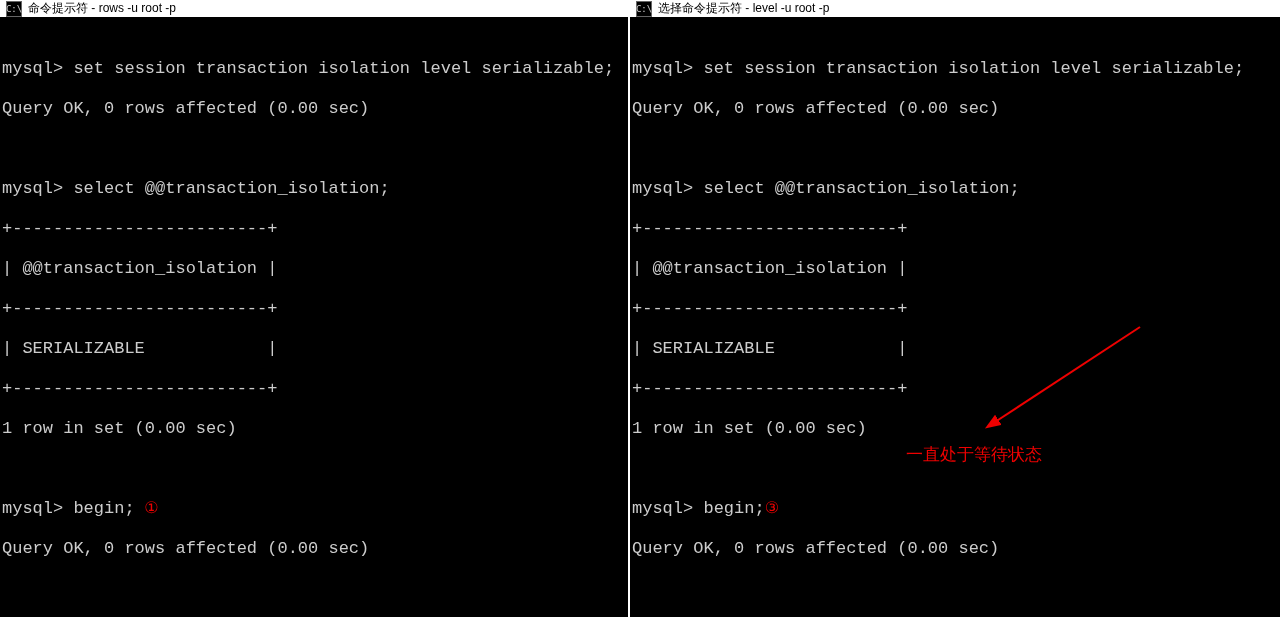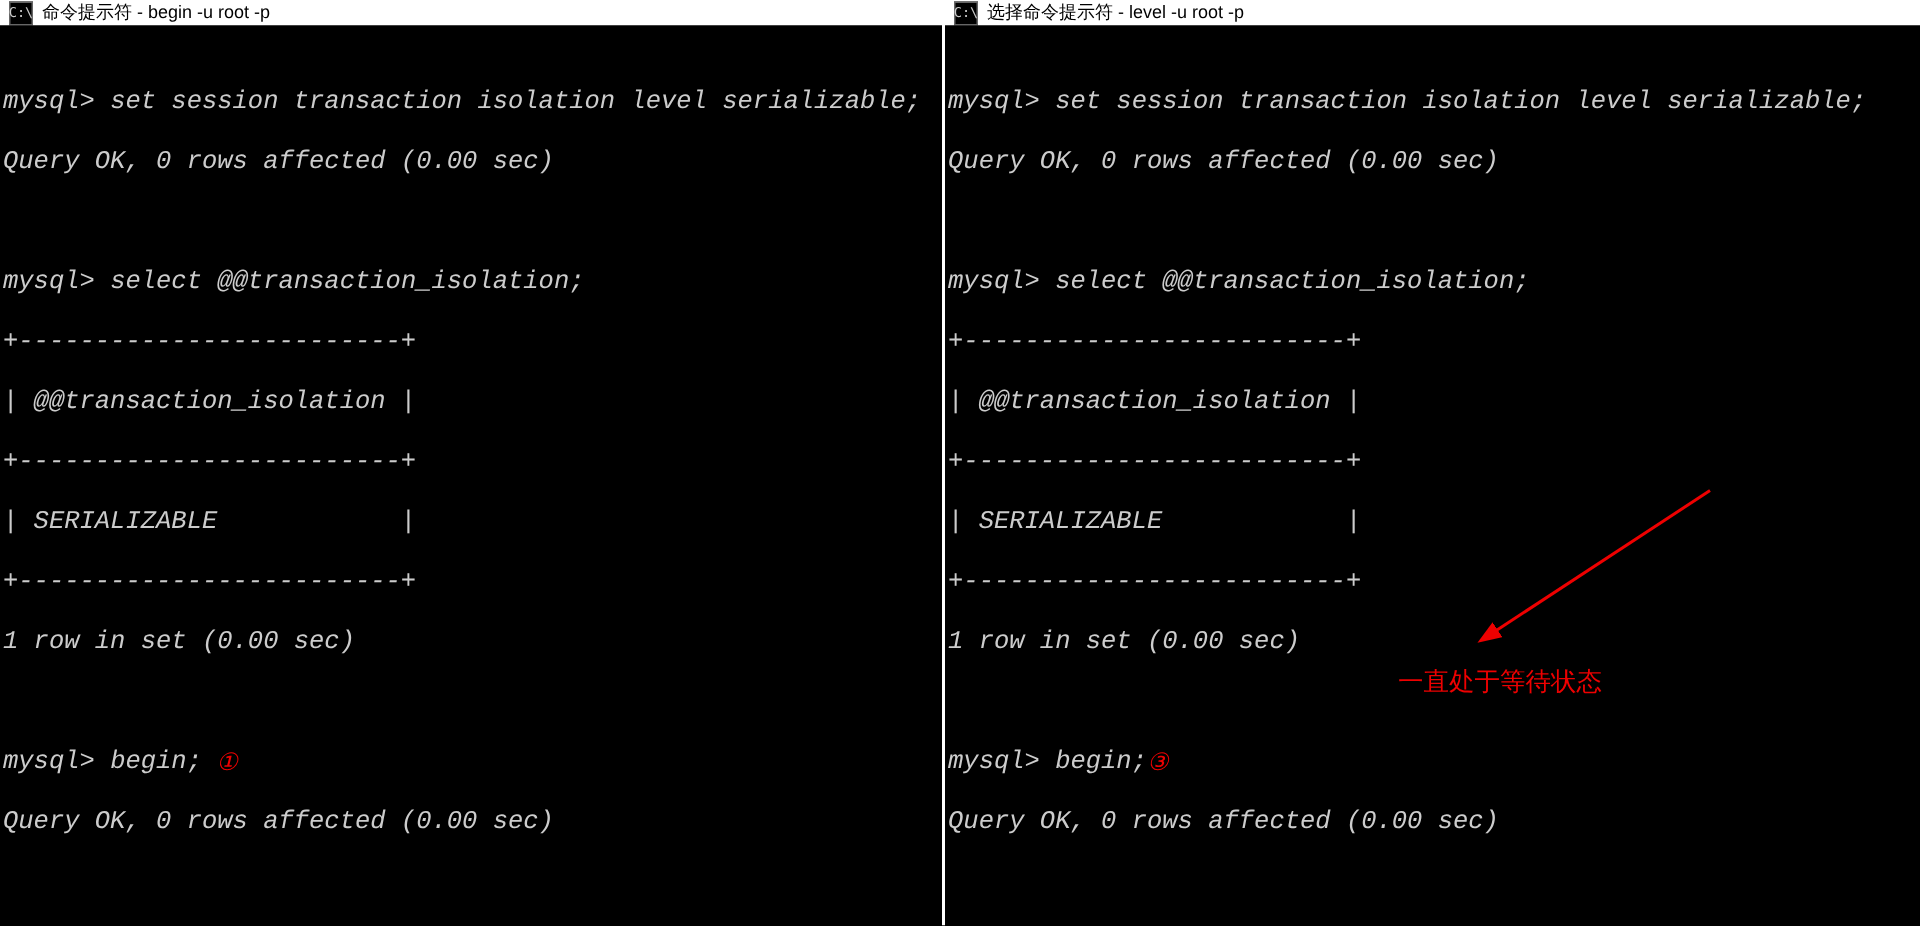--- a/index.html
+++ b/index.html
@@ -95,7 +95,7 @@
 <div class="window window-left">
   <div class="titlebar">
     <div class="titlebar-icon">C:\</div>
-    <span>命令提示符 - begin  -u root -p</span>
+    <span>命令提示符 - rows  -u root -p</span>
   </div>
   <div class="console">
 <div></div>

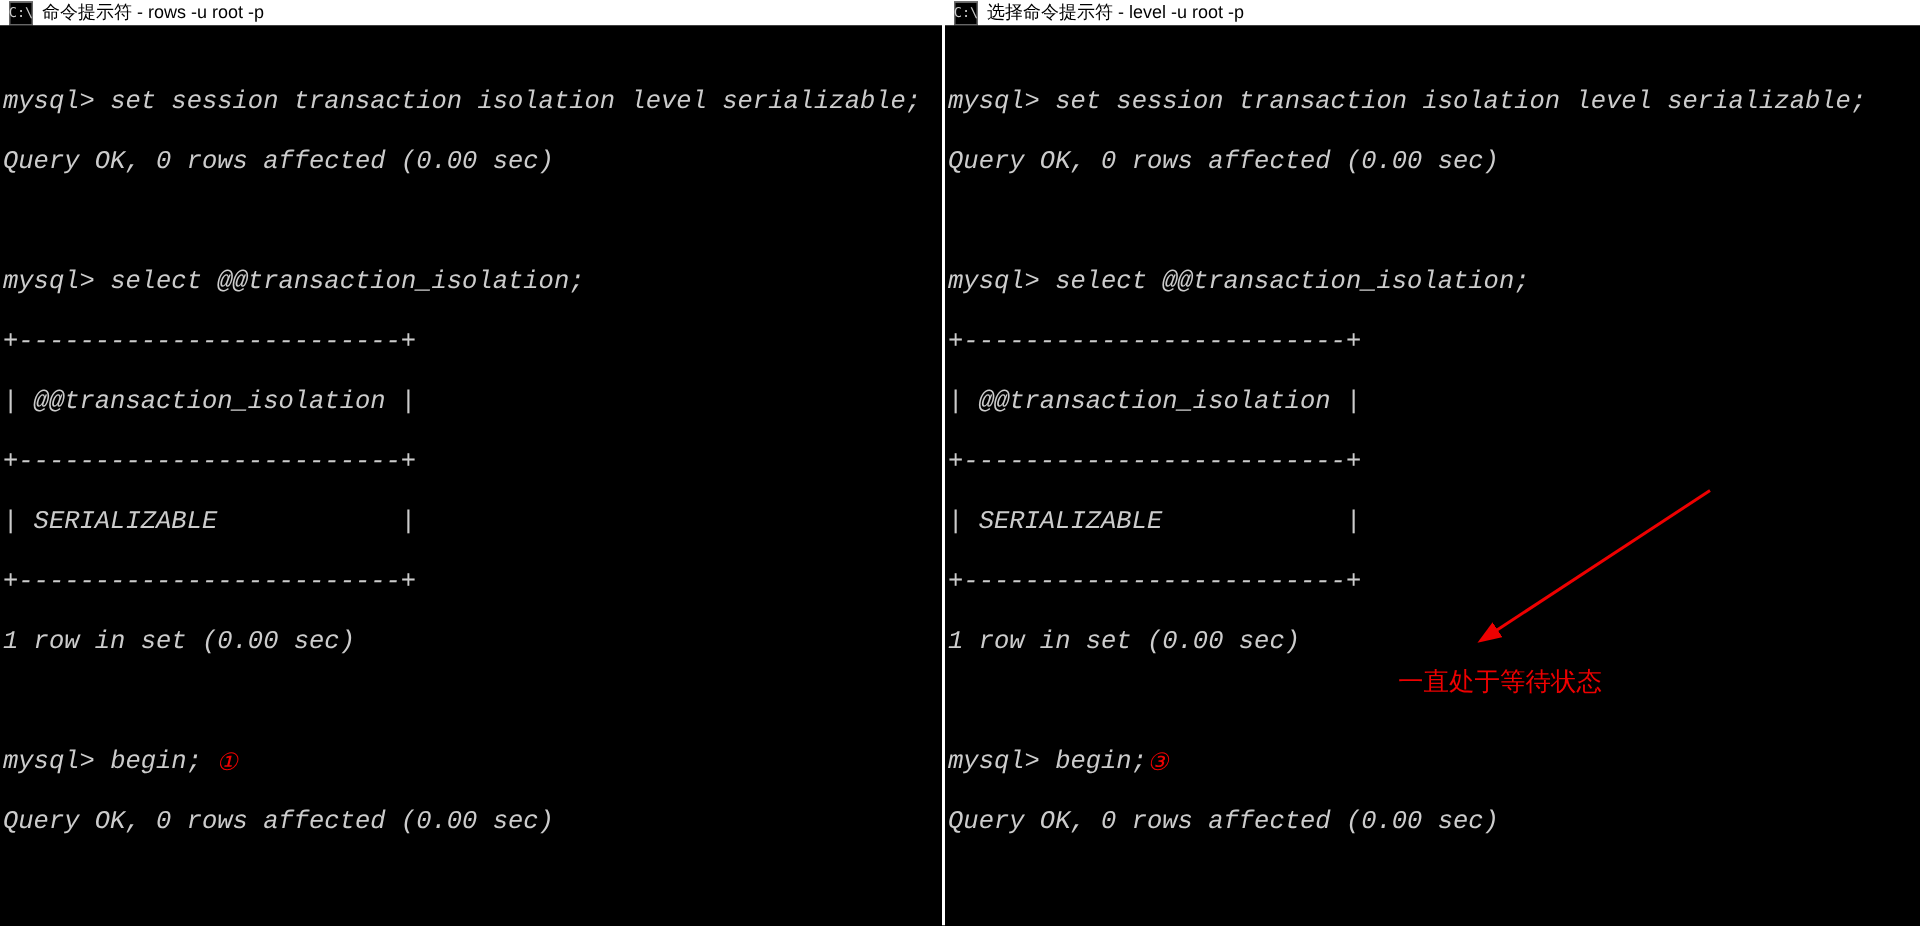--- a/index.html
+++ b/index.html
@@ -61,7 +61,6 @@
     }
     .console span {
       white-space: pre;
-      font-style: italic;
     }
     .circ {
       color: #e00;

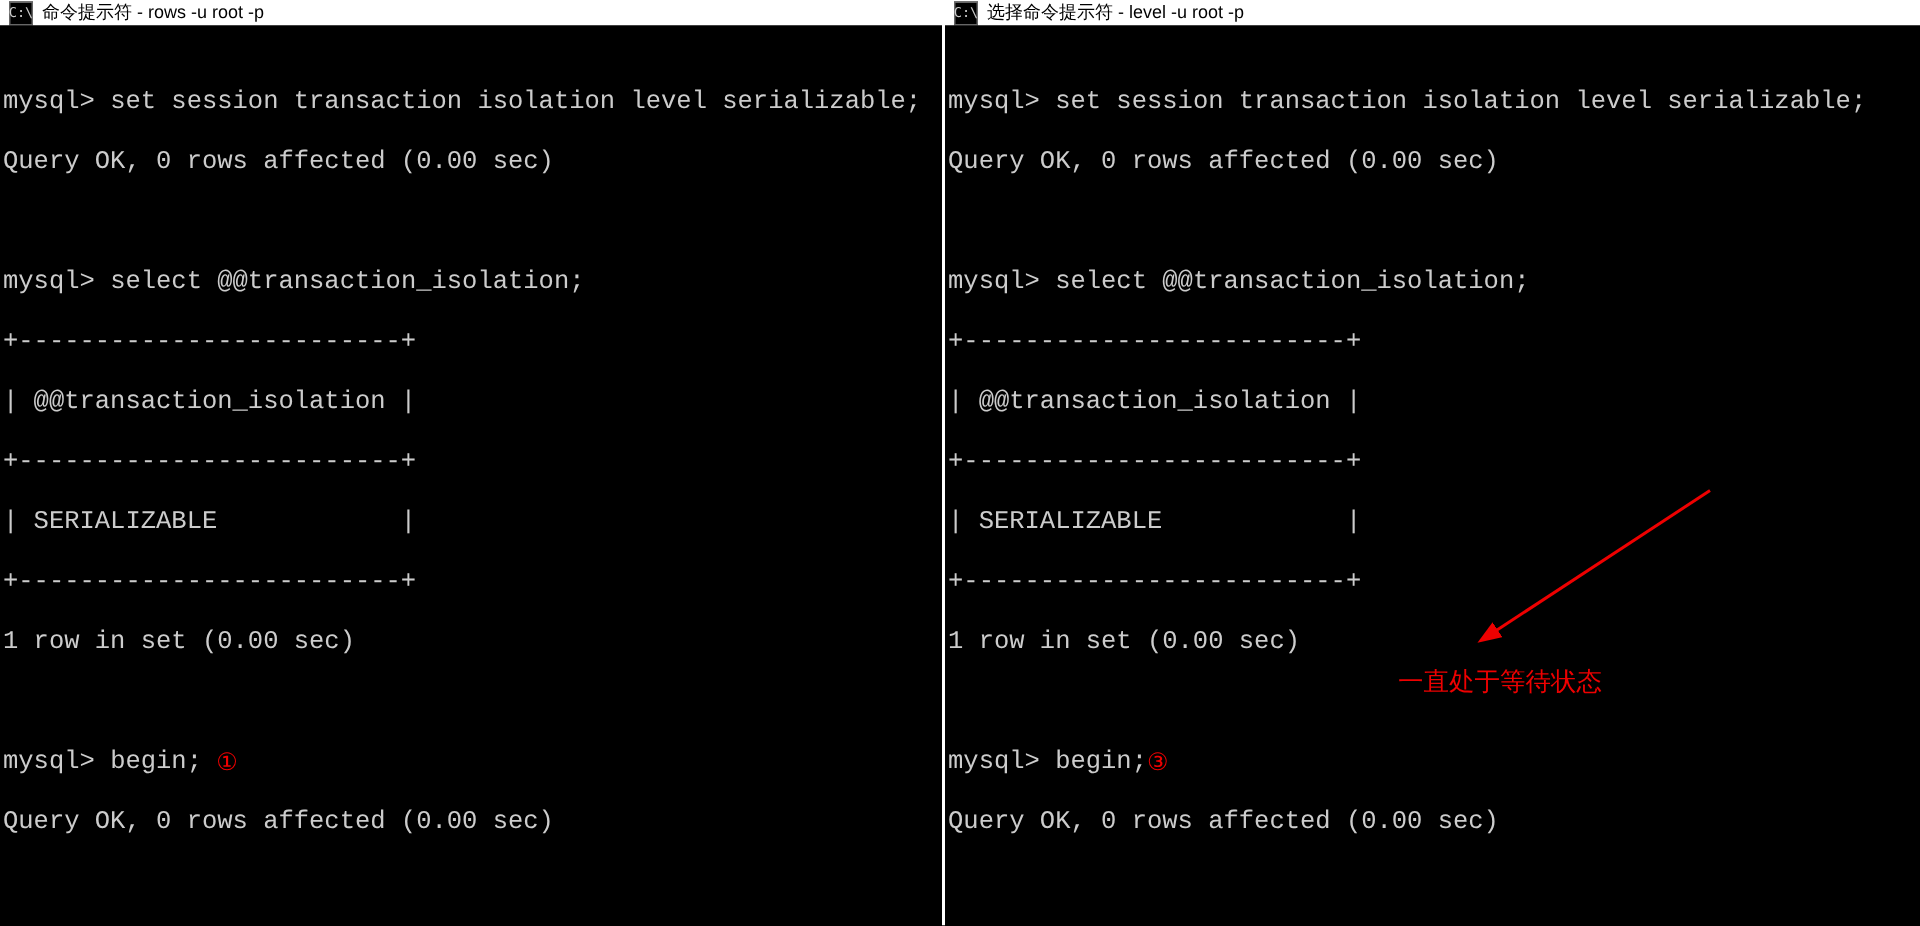--- a/index.html
+++ b/index.html
@@ -162,7 +162,7 @@
       </defs>
       <line x1="160" y1="10" x2="15" y2="105" stroke="#e00" stroke-width="2" marker-end="url(#ah)"></line>
     </svg>
-    <div class="annotation" style="left:302px; top:428px;">一直处于等待状态</div>
+    <div class="annotation" style="left:276px; top:428px;">一直处于等待状态</div>
   </div>
 </div>
 

